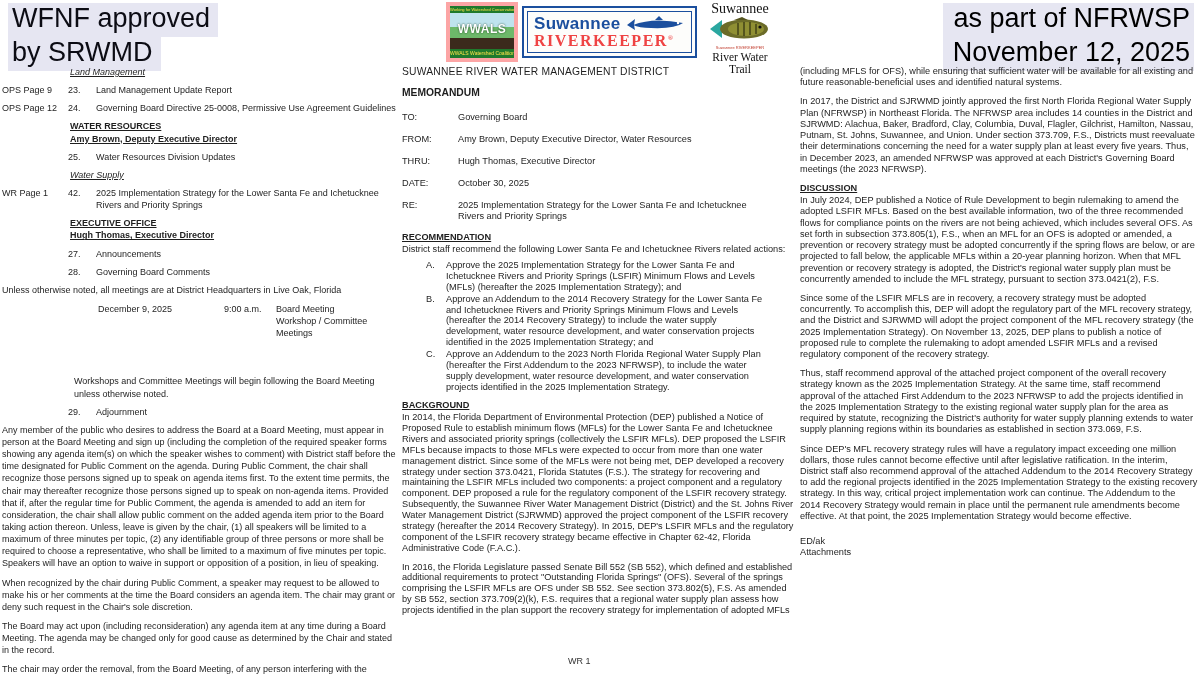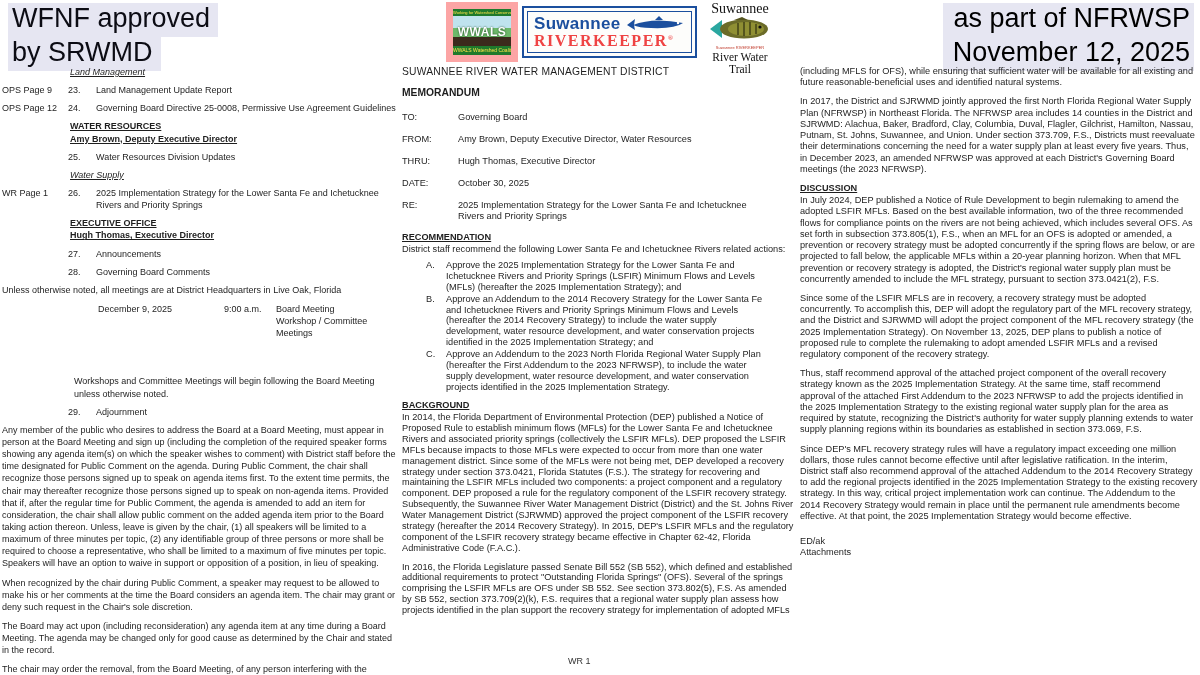--- a/index.html
+++ b/index.html
@@ -16,7 +16,7 @@
 
   .logos { position:absolute; top:2px; left:446px; display:flex; align-items:flex-start; gap:4px; }
   
-  .wwals { width:72px; height:60px; border:7px solid #fca5a5; background:#2e8b3a; display:flex; flex-direction:column; overflow:hidden; }
+  .wwals { width:72px; height:60px; border:4px solid #fca5a5; background:#2e8b3a; display:flex; flex-direction:column; overflow:hidden; }
   .wwals .tag { font-size:4px; color:#ffe24a; text-align:center; background:#1f7a2c; padding:1px 0; white-space:nowrap; }
   .wwals .art { flex:1; background:linear-gradient(#bfe3ee 0 40%, #6db86a 40% 70%, #3b2a1c 70%); position:relative; }
   .wwals .wordmark { position:absolute; left:0; right:0; top:9px; text-align:center; font-size:12px; font-weight:bold; color:#ffffff; text-shadow:0 0 2px #14401a; letter-spacing:.5px; }

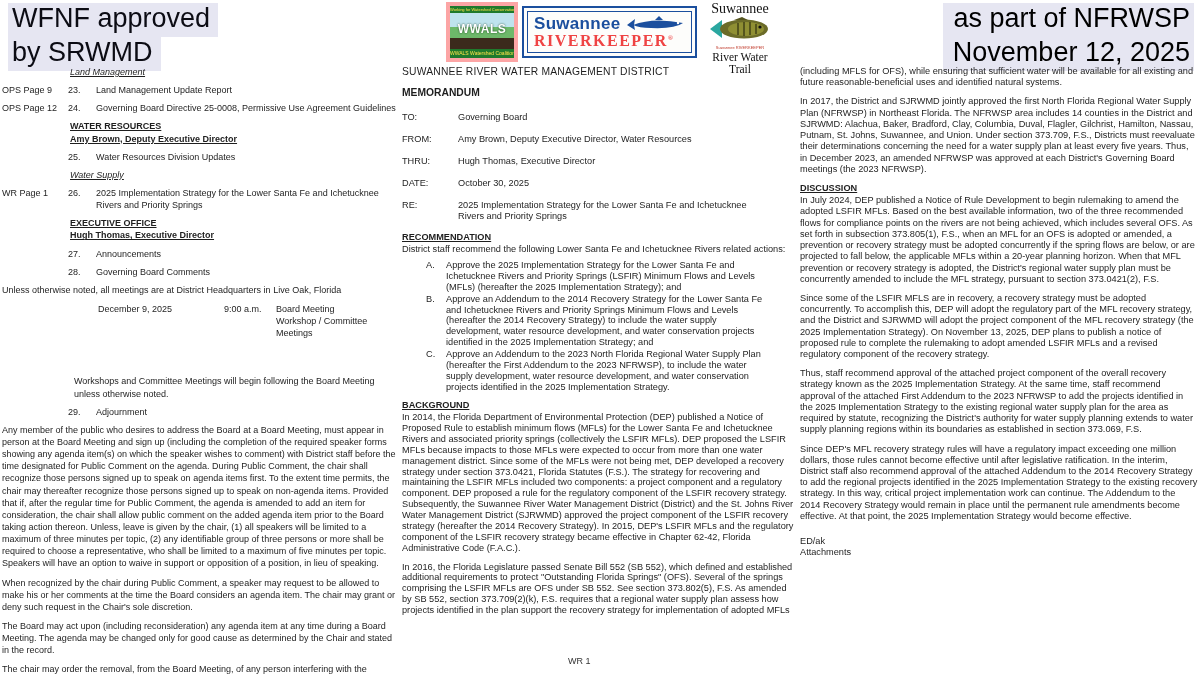--- a/index.html
+++ b/index.html
@@ -138,7 +138,7 @@
 
   <div class="agrow">
     <span>WR Page 1</span>
-    <span>26.</span>
+    <span>42.</span>
     <span>2025 Implementation Strategy for the Lower Santa Fe and Ichetucknee Rivers and Priority Springs</span>
   </div>
 

